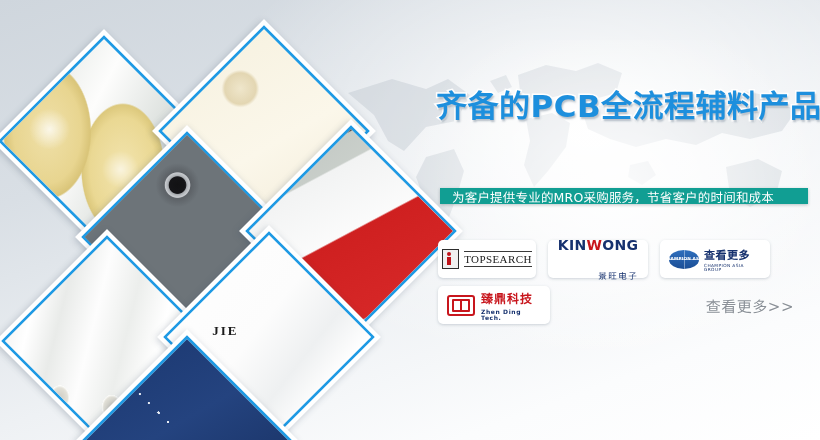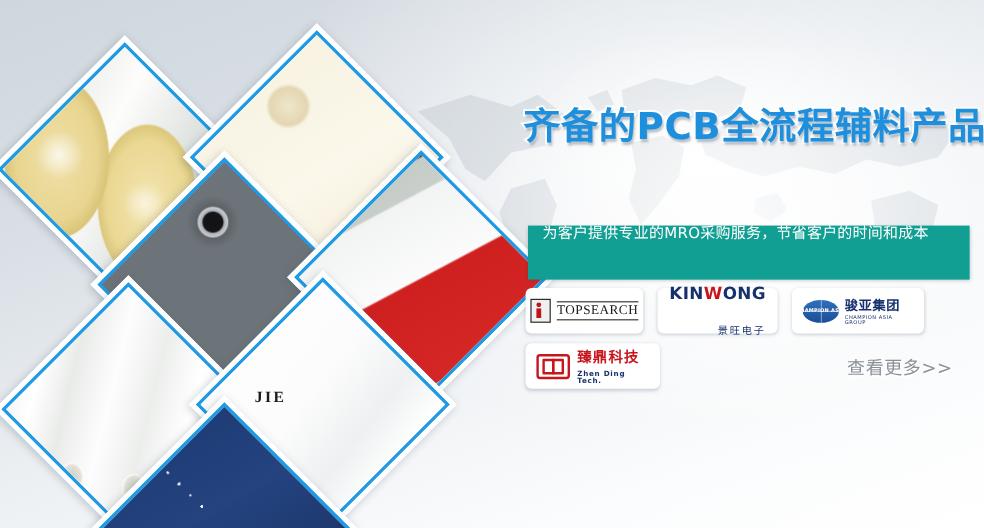--- a/index.html
+++ b/index.html
@@ -143,9 +143,9 @@
 
   .subbar{
     position:absolute;left:10px;top:188px;
-    width:368px;height:45px;
+    width:368px;height:16px;
     background:#119e93;
-    display:flex;align-items:flex-start;
+    display:flex;align-items:flex-end;
     box-shadow:0 1px 3px rgba(40,70,70,.3);
   }
   .subbar span{

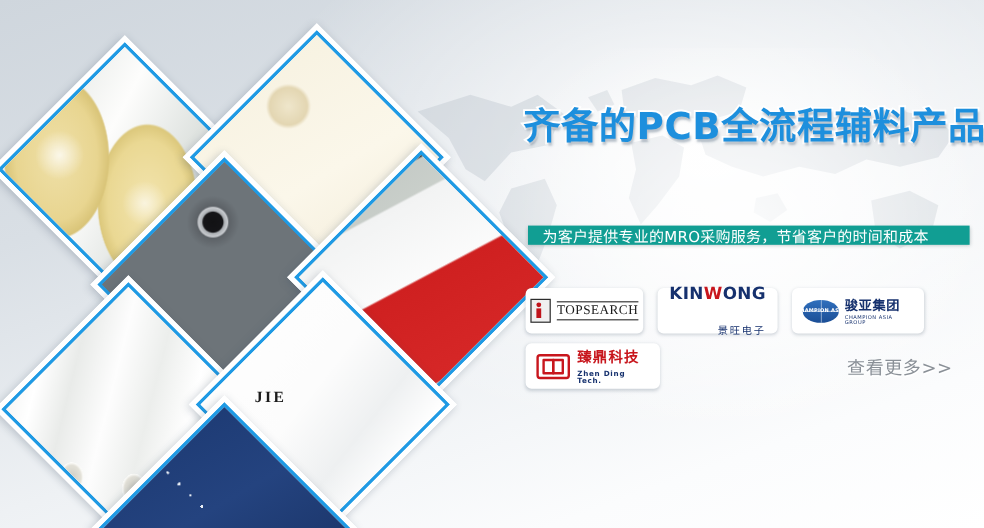--- a/index.html
+++ b/index.html
@@ -353,7 +353,7 @@
               <b>CHAMPION ASIA</b>
             </span>
             <span class="ca-tx">
-              <span class="ca-cn">骏亚集团</span>
+              <span class="ca-cn">查看更多</span>
               <div class="ca-en">CHAMPION ASIA GROUP</div>
             </span>
           </div>

